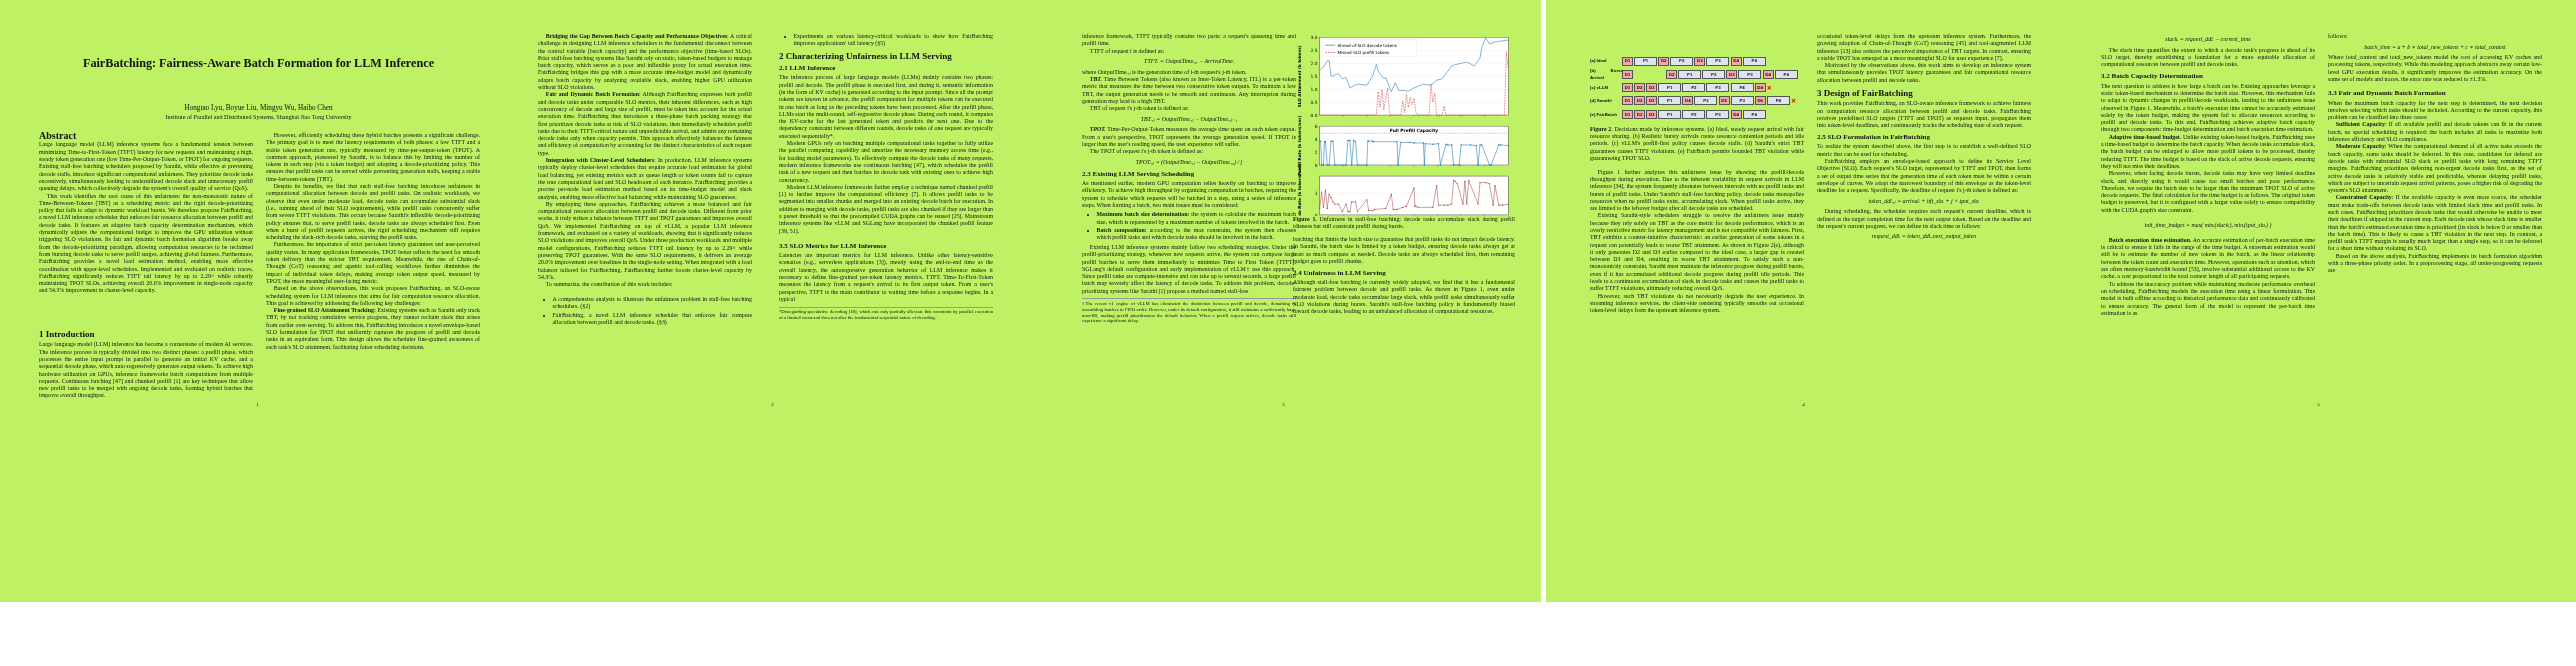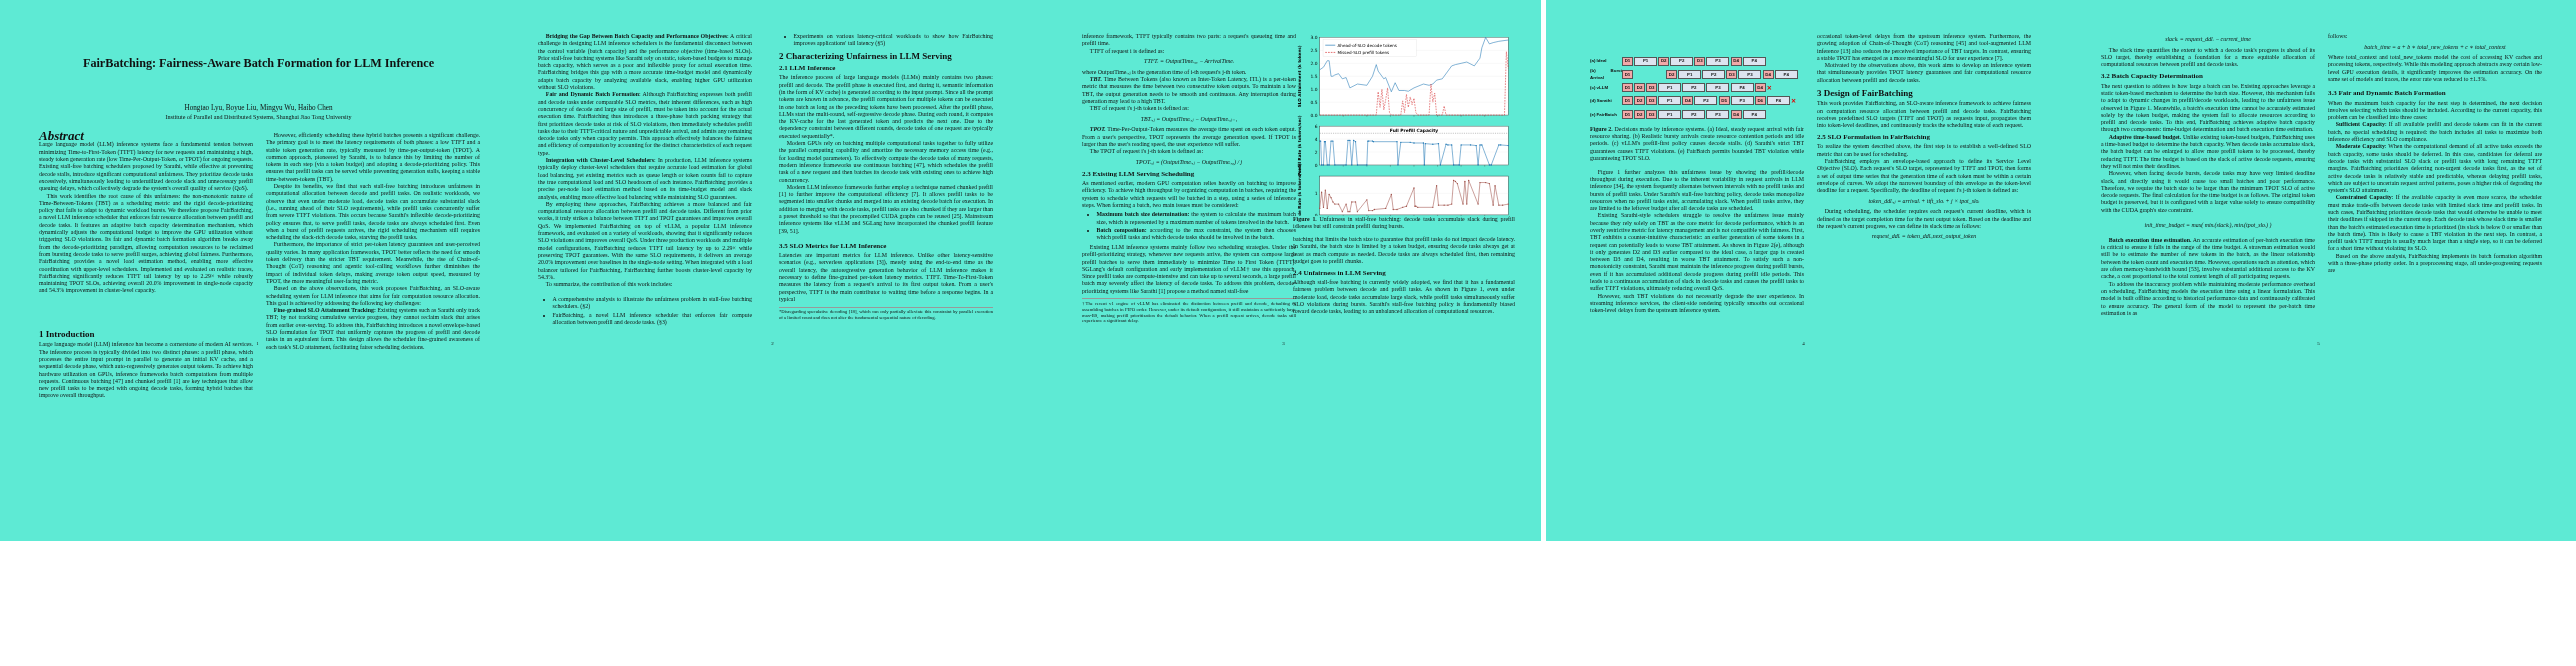--- a/index.html
+++ b/index.html
@@ -4,7 +4,7 @@
 <style>
   html,body{margin:0;padding:0;background:#fff;}
   body{width:2576px;height:667px;overflow:hidden;position:relative;font-family:"Liberation Serif","DejaVu Serif",serif;color:#111;}
-  .page{position:absolute;top:0;width:515px;height:541px;background:#5eead4;box-sizing:border-box;}
+  .page{position:absolute;top:0;width:515px;height:602px;background:#bef264;box-sizing:border-box;}
   .col{position:absolute;top:33px;width:214px;font-size:5.9px;line-height:7.3px;text-align:justify;hyphens:auto;}
   .col p{margin:0;text-indent:7.8px;}
   .col p.noindent{text-indent:0;}

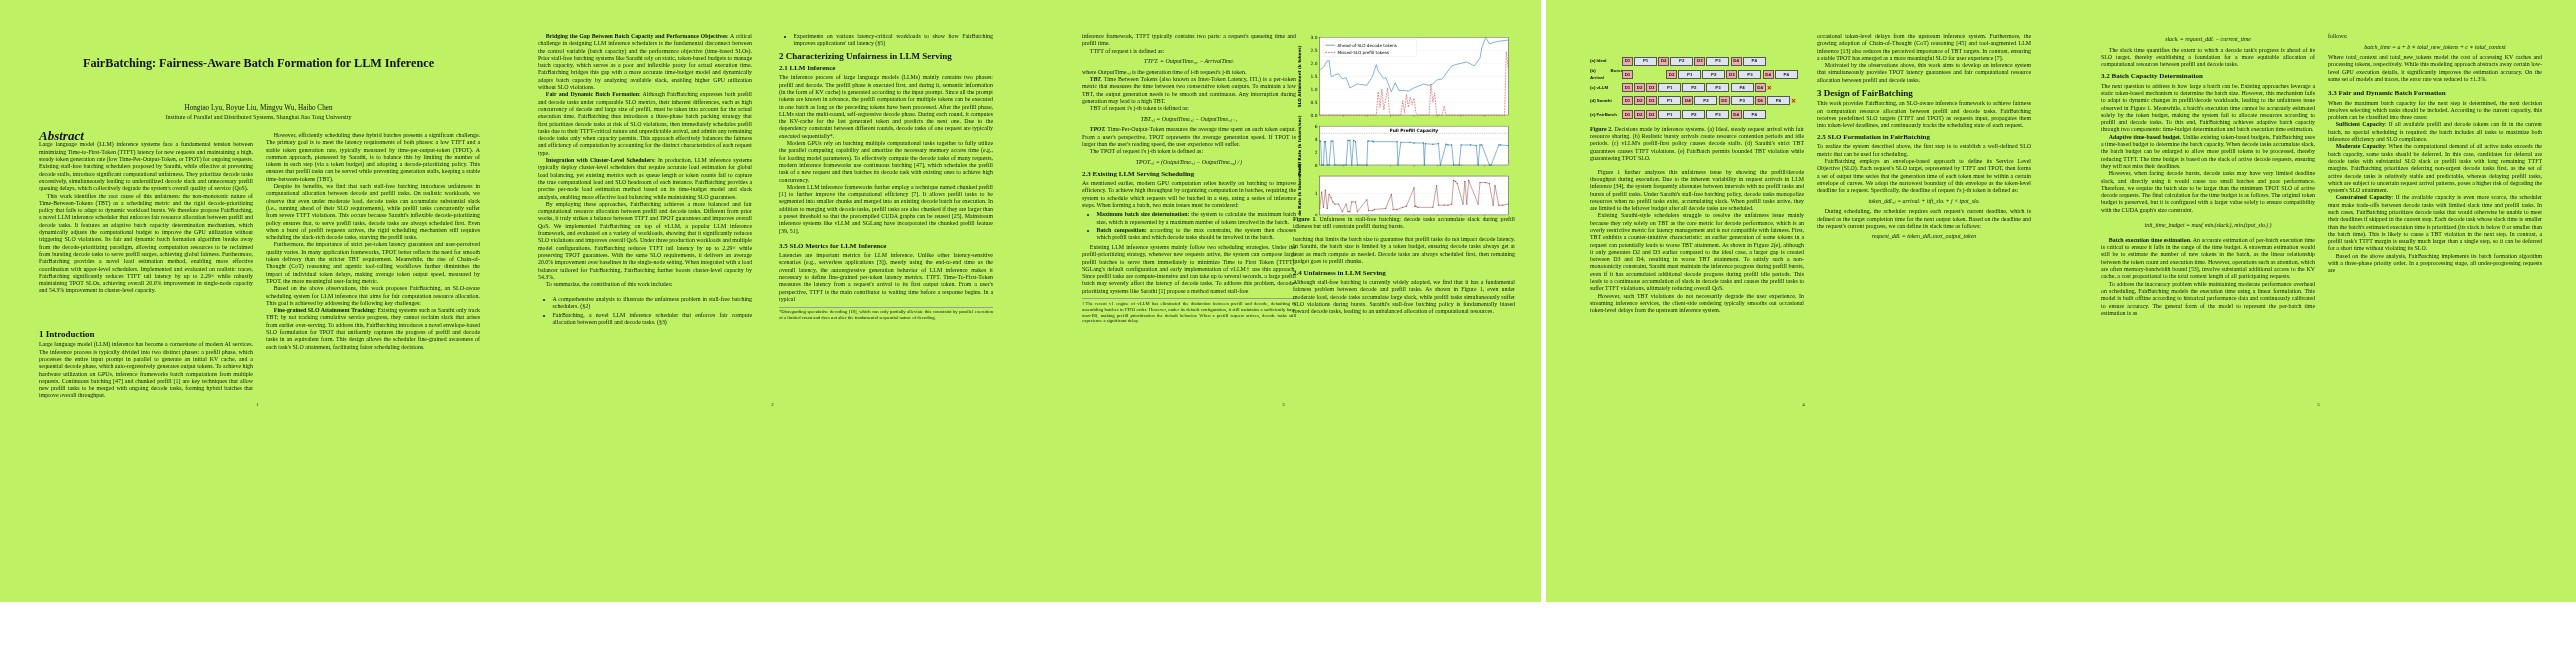--- a/index.html
+++ b/index.html
@@ -18,7 +18,7 @@
   .title{position:absolute;left:39px;top:56px;width:439px;text-align:center;font-size:12.2px;font-weight:bold;line-height:14.5px;}
   .authors{position:absolute;left:39px;top:104px;width:439px;text-align:center;font-size:7.2px;}
   .affil{position:absolute;left:39px;top:114px;width:439px;text-align:center;font-size:6.1px;}
-  .abs-h{font-size:13px;font-weight:bold;margin:0 0 2.2px 0;font-style:italic;}
+  .abs-h{font-size:10px;font-weight:bold;margin:0 0 2.2px 0;}
   .footnote{font-size:4.7px;line-height:5.8px;border-top:0.6px solid #999;margin-top:3.3px;padding-top:1.7px;}
   .fig-caption{font-size:5.9px;line-height:7.2px;text-align:justify;}
   .fig-caption b{font-weight:bold;}

